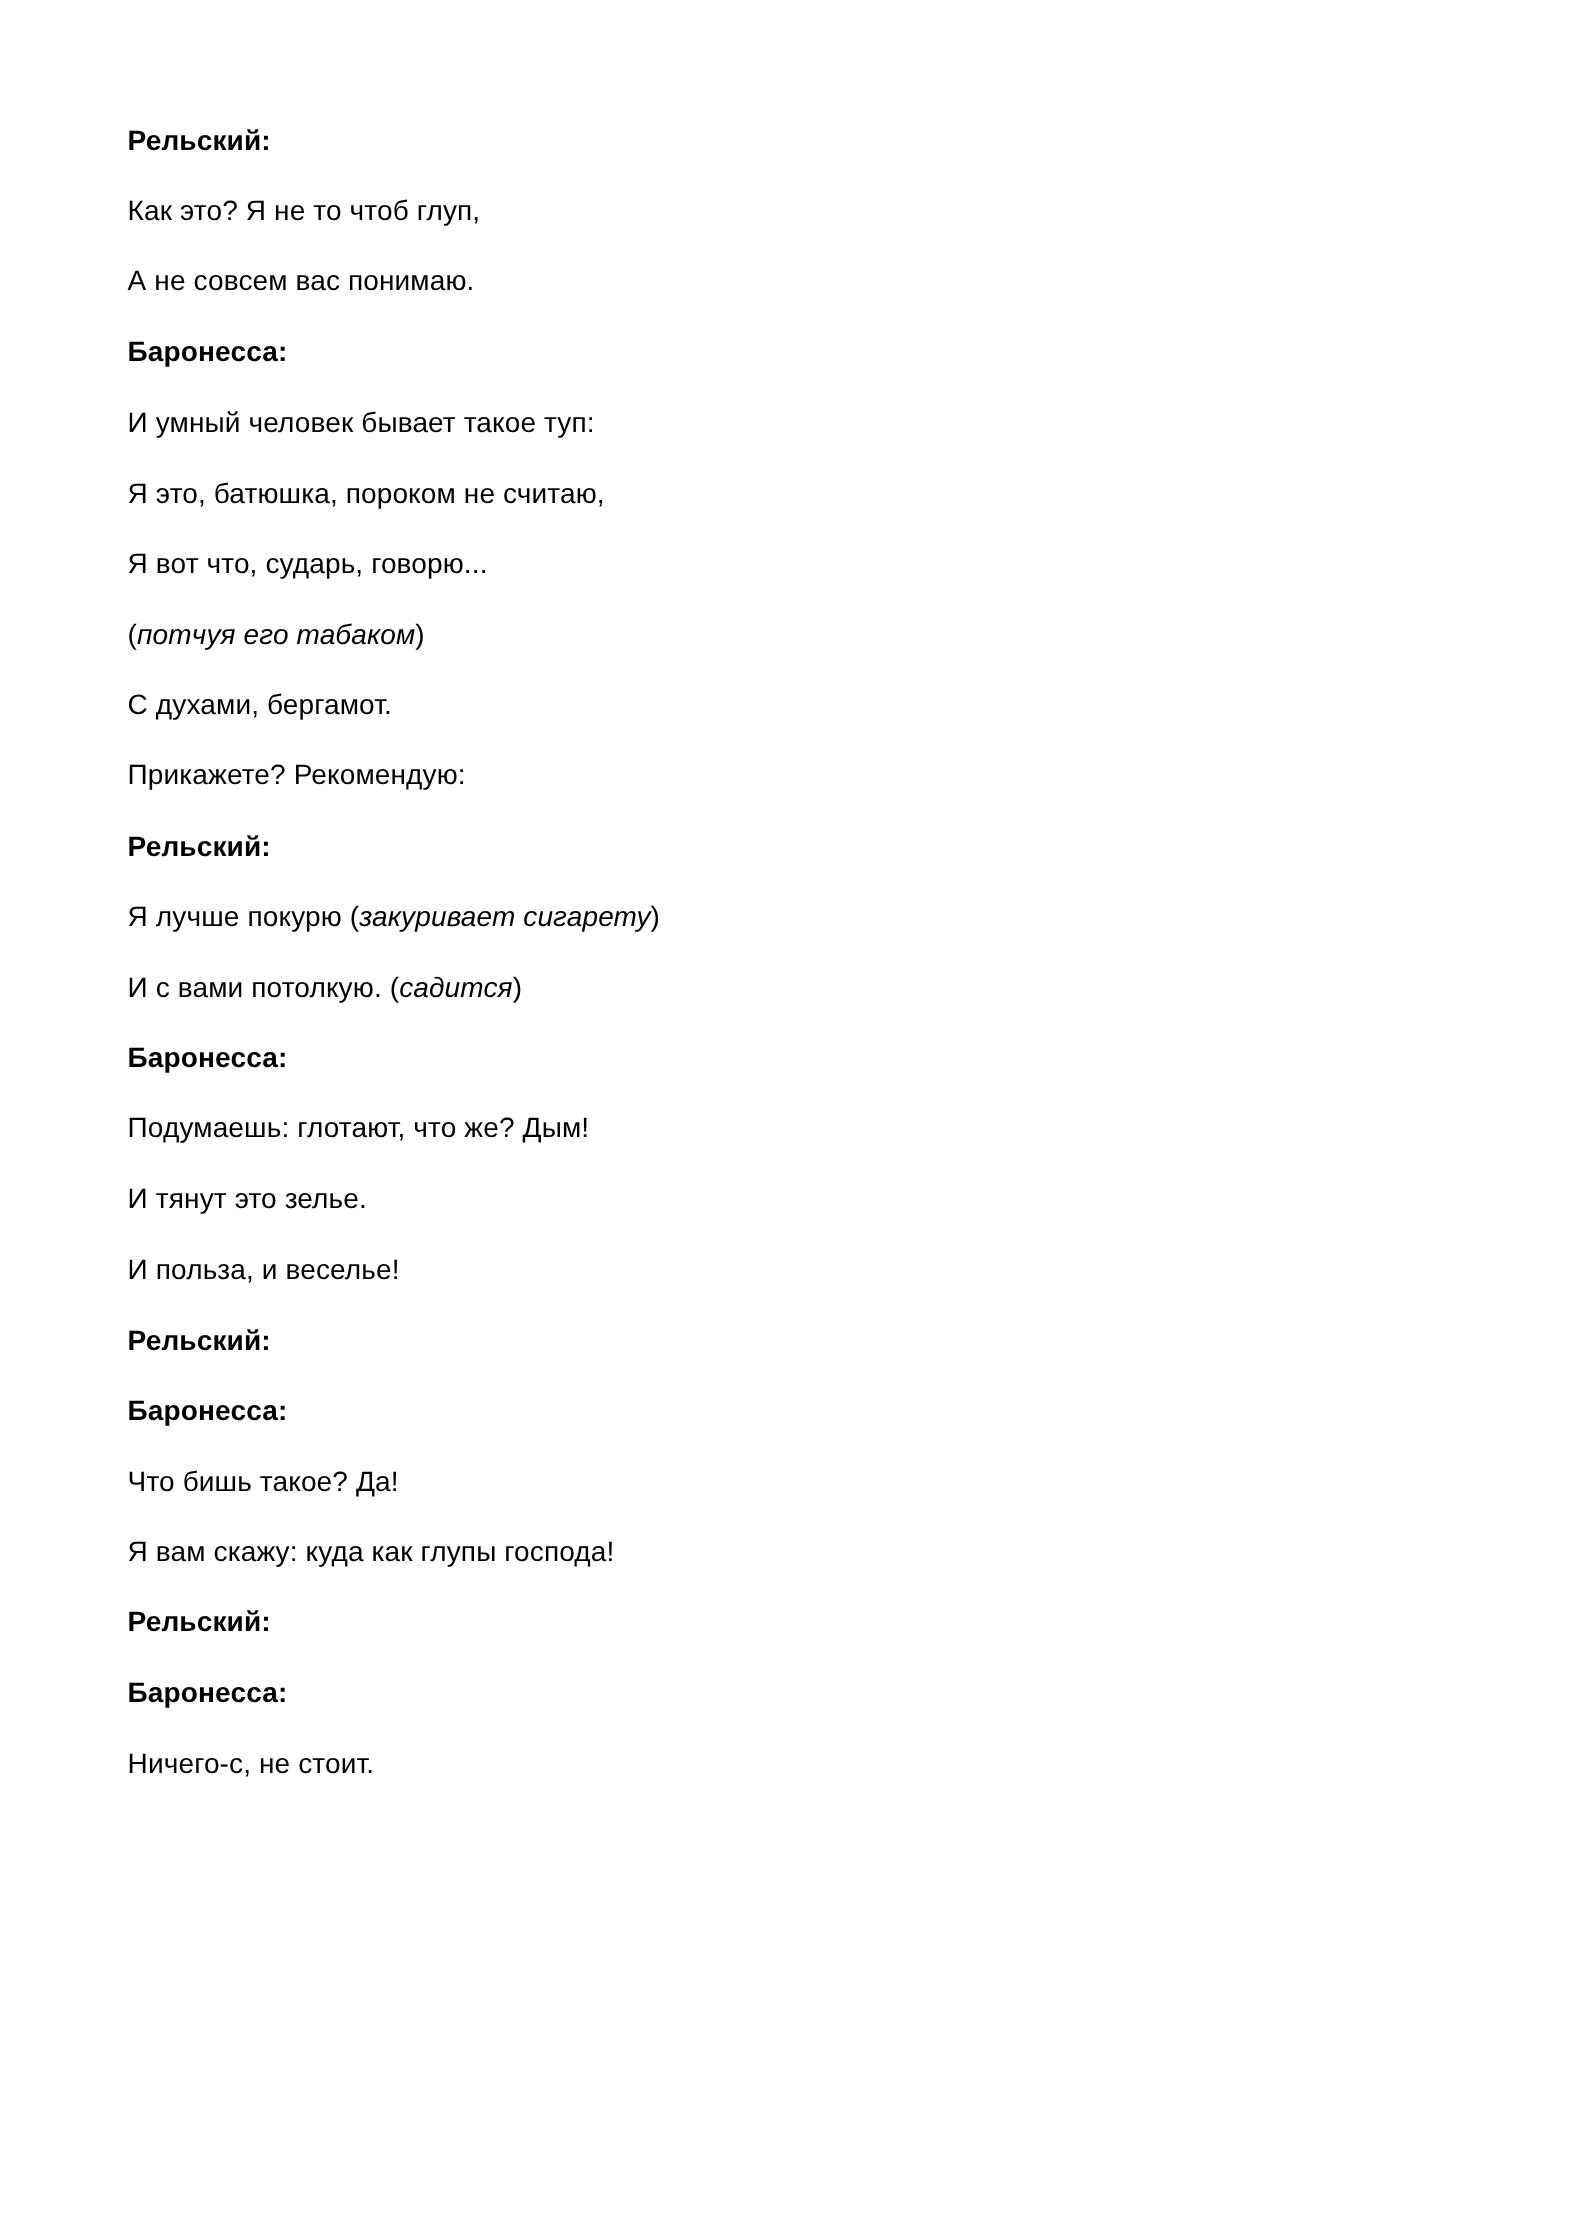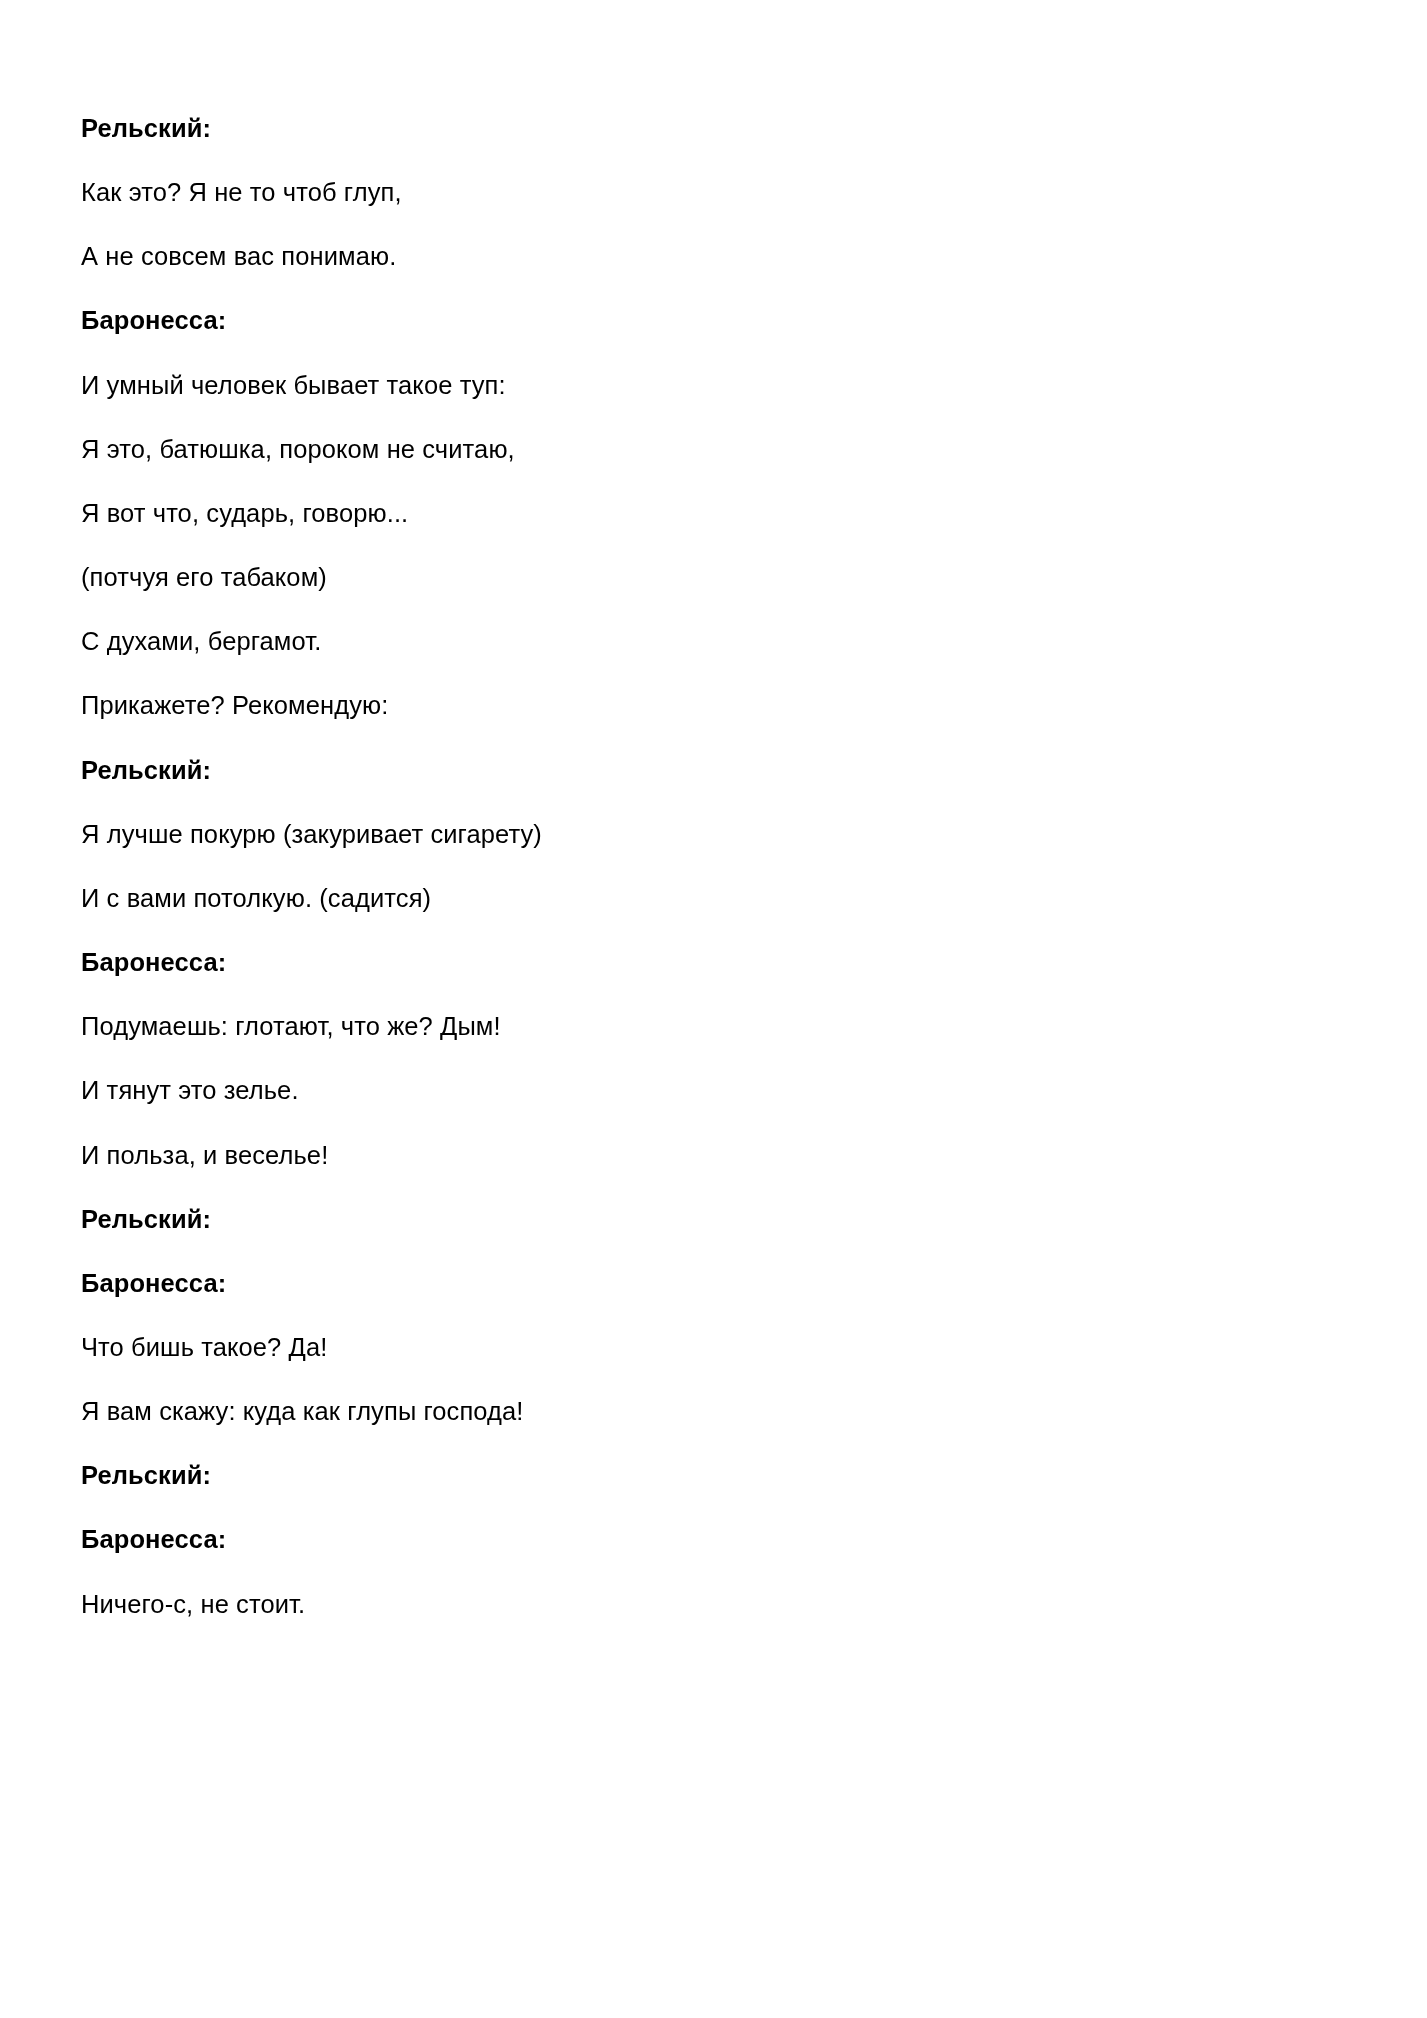--- a/index.html
+++ b/index.html
@@ -16,7 +16,7 @@
     min-height: 2018px;
     background: #ffffff;
     box-sizing: border-box;
-    padding: 112px 180px 60px 81px;
+    padding: 112px 180px 60px 116px;
     position: relative;
   }
   .doc-body {

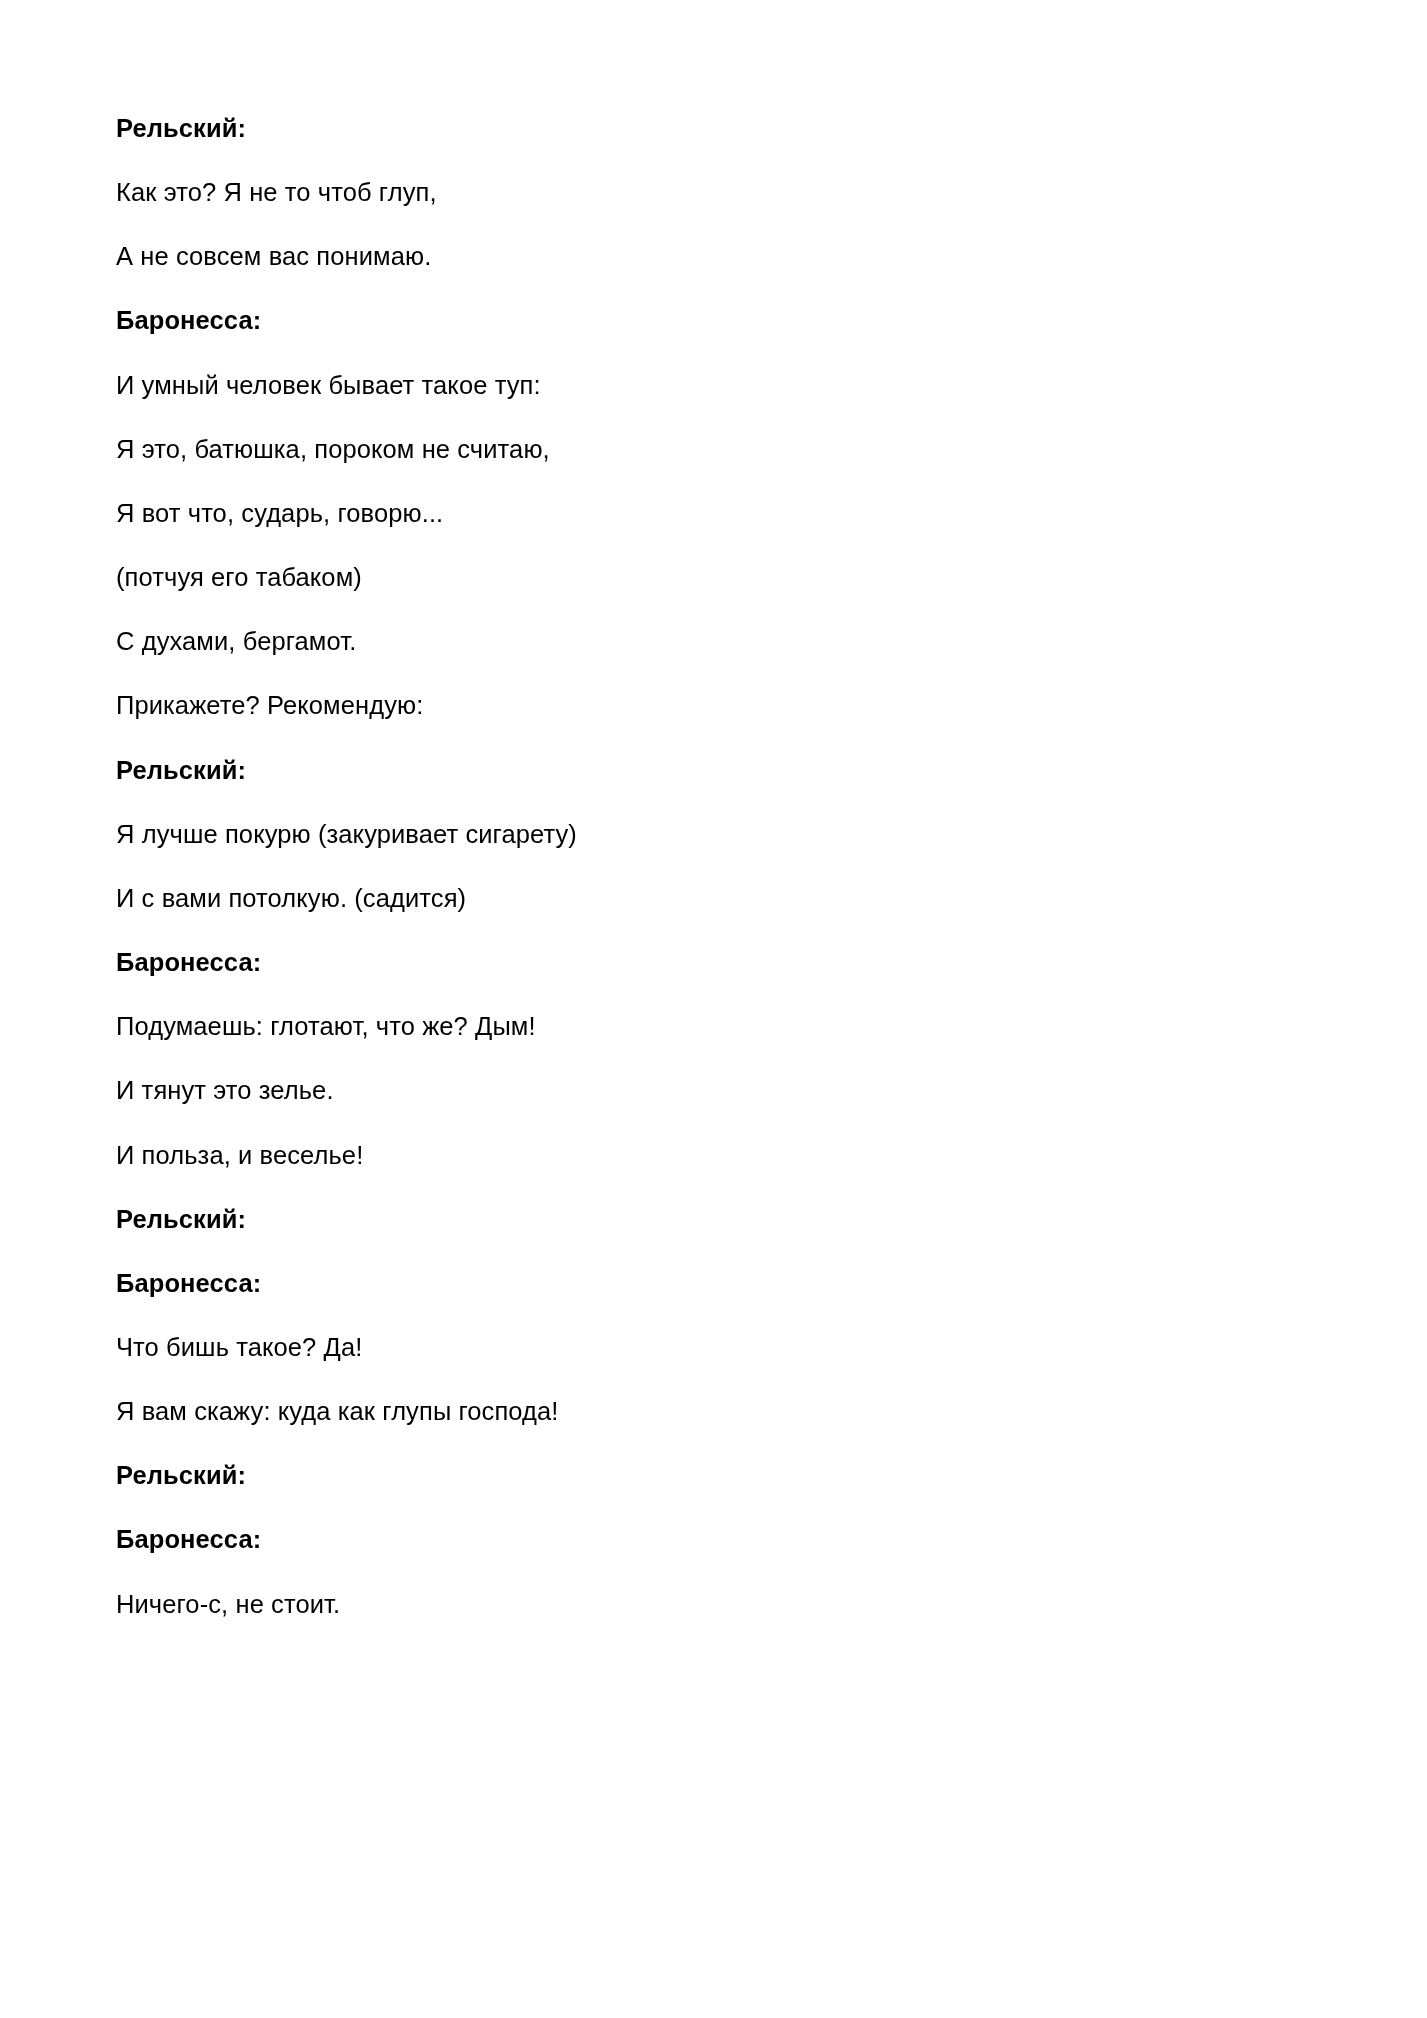--- a/index.html
+++ b/index.html
@@ -33,6 +33,7 @@
     font-weight: bold;
   }
   .stage {
+    font-style: italic;
   }
 </style>
 </head>

